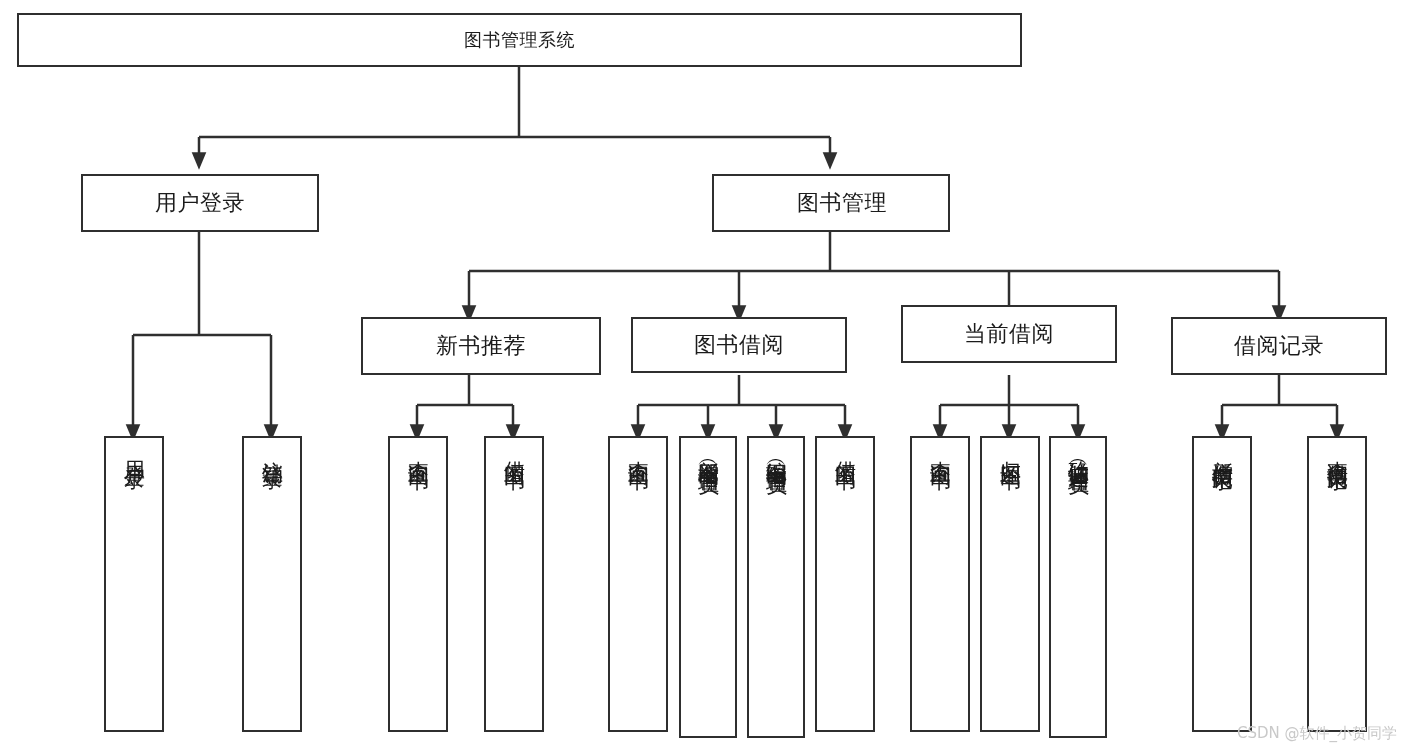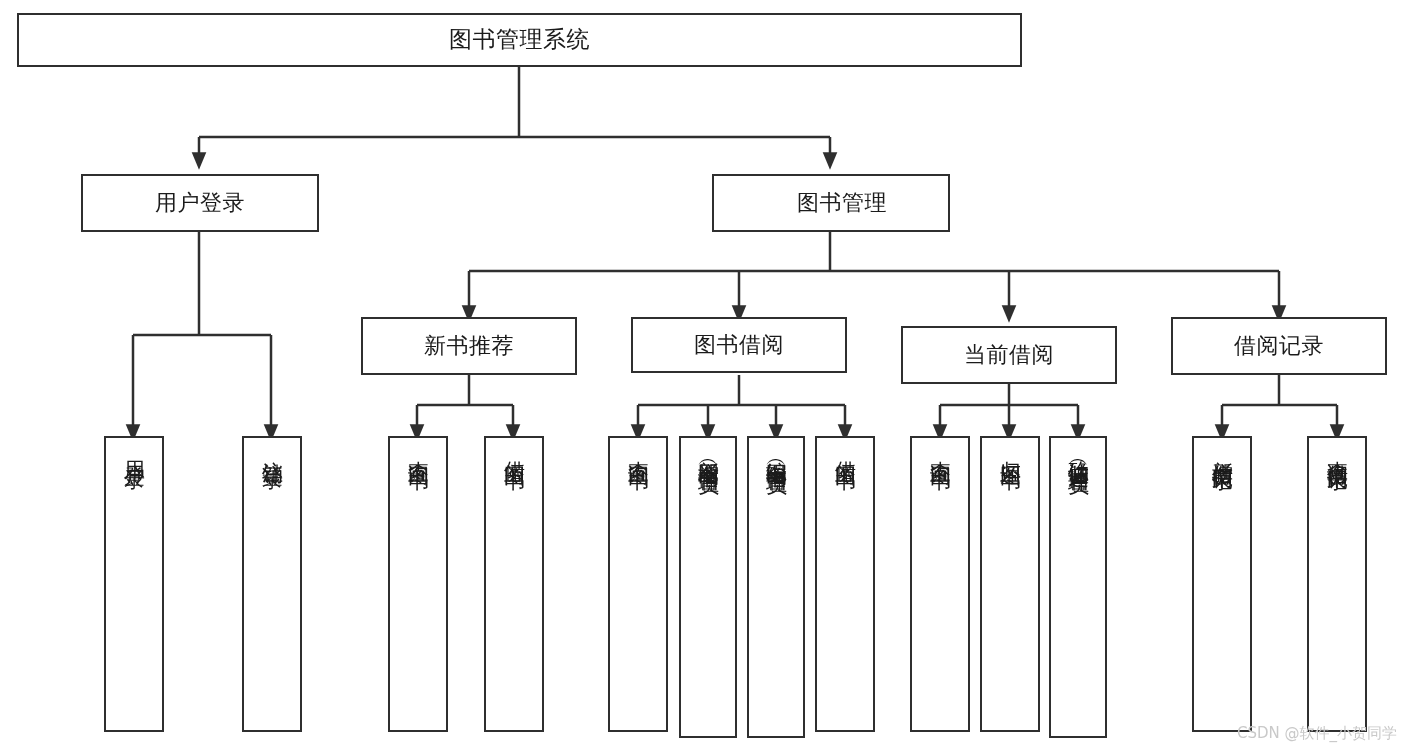--- a/index.html
+++ b/index.html
@@ -42,7 +42,7 @@
     letter-spacing: 0.5px;
     line-height: 1.18;
   }
-  .node.root .node-label { font-size: 23px; }
+  .node.root .node-label { font-size: 18px; }
   .node.lvl2 .node-label { font-size: 22px; }
   .node.lvl3 .node-label { font-size: 22px; }
   .node.leaf {

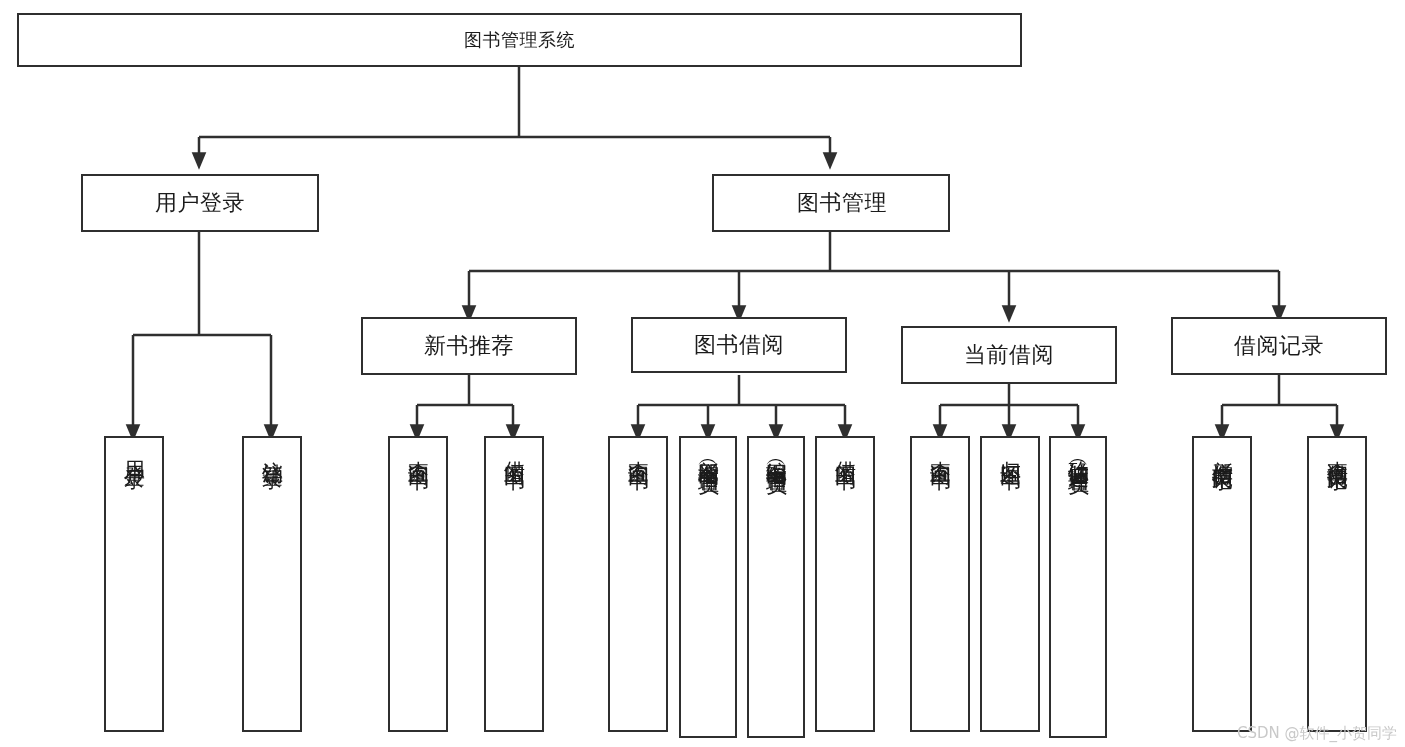--- a/index.html
+++ b/index.html
@@ -136,7 +136,7 @@
     <span class="node-label">图书管理</span>
   </div>
 
-  <div class="node lvl3" style="left:361px; top:317px; width:216px; height:58px;">
+  <div class="node lvl3" style="left:361px; top:317px; width:240px; height:58px;">
     <span class="node-label">新书推荐</span>
   </div>
   <div class="node lvl3" style="left:631px; top:317px; width:216px; height:56px;">

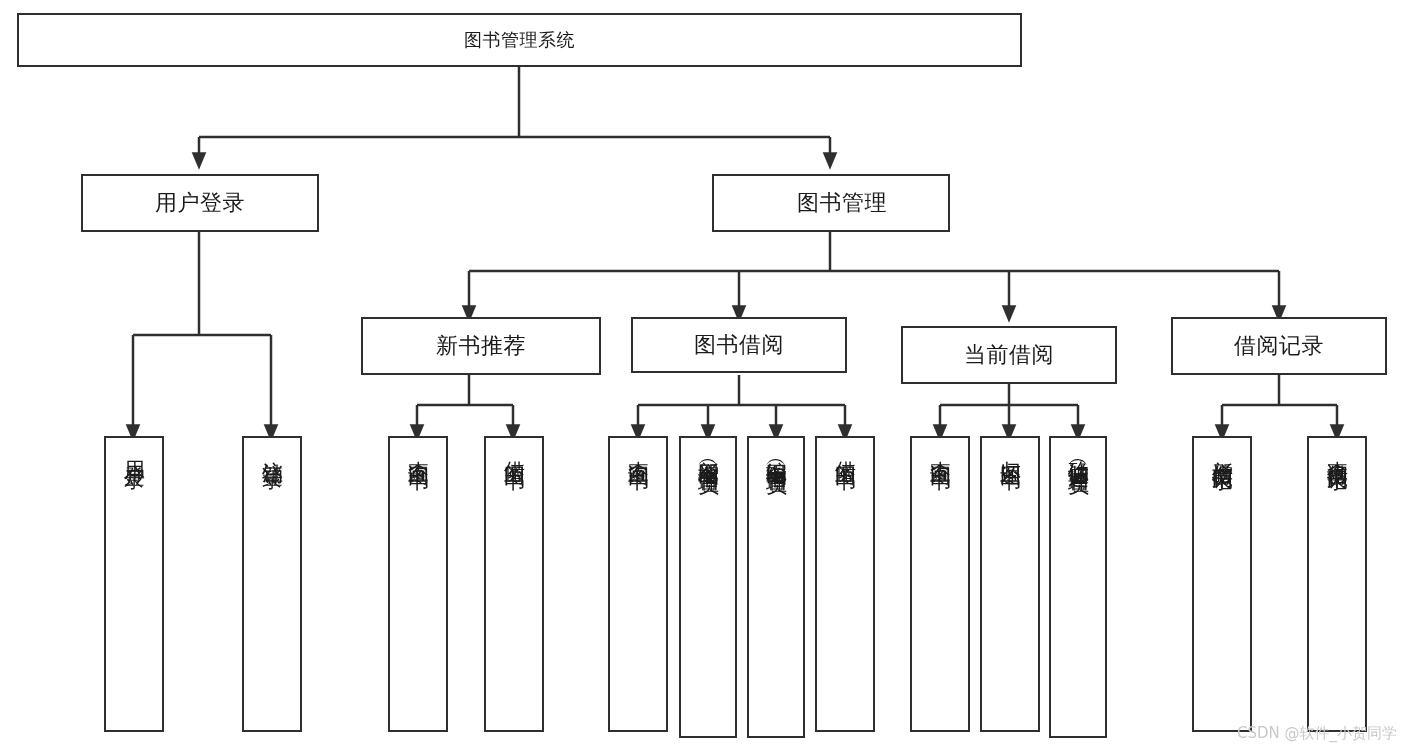--- a/index.html
+++ b/index.html
@@ -142,7 +142,7 @@
   <div class="node lvl3" style="left:631px; top:317px; width:216px; height:56px;">
     <span class="node-label">图书借阅</span>
   </div>
-  <div class="node lvl3" style="left:901px; top:326px; width:216px; height:58px;">
+  <div class="node lvl3" style="left:901px; top:305px; width:216px; height:58px;">
     <span class="node-label">当前借阅</span>
   </div>
   <div class="node lvl3" style="left:1171px; top:317px; width:216px; height:58px;">

